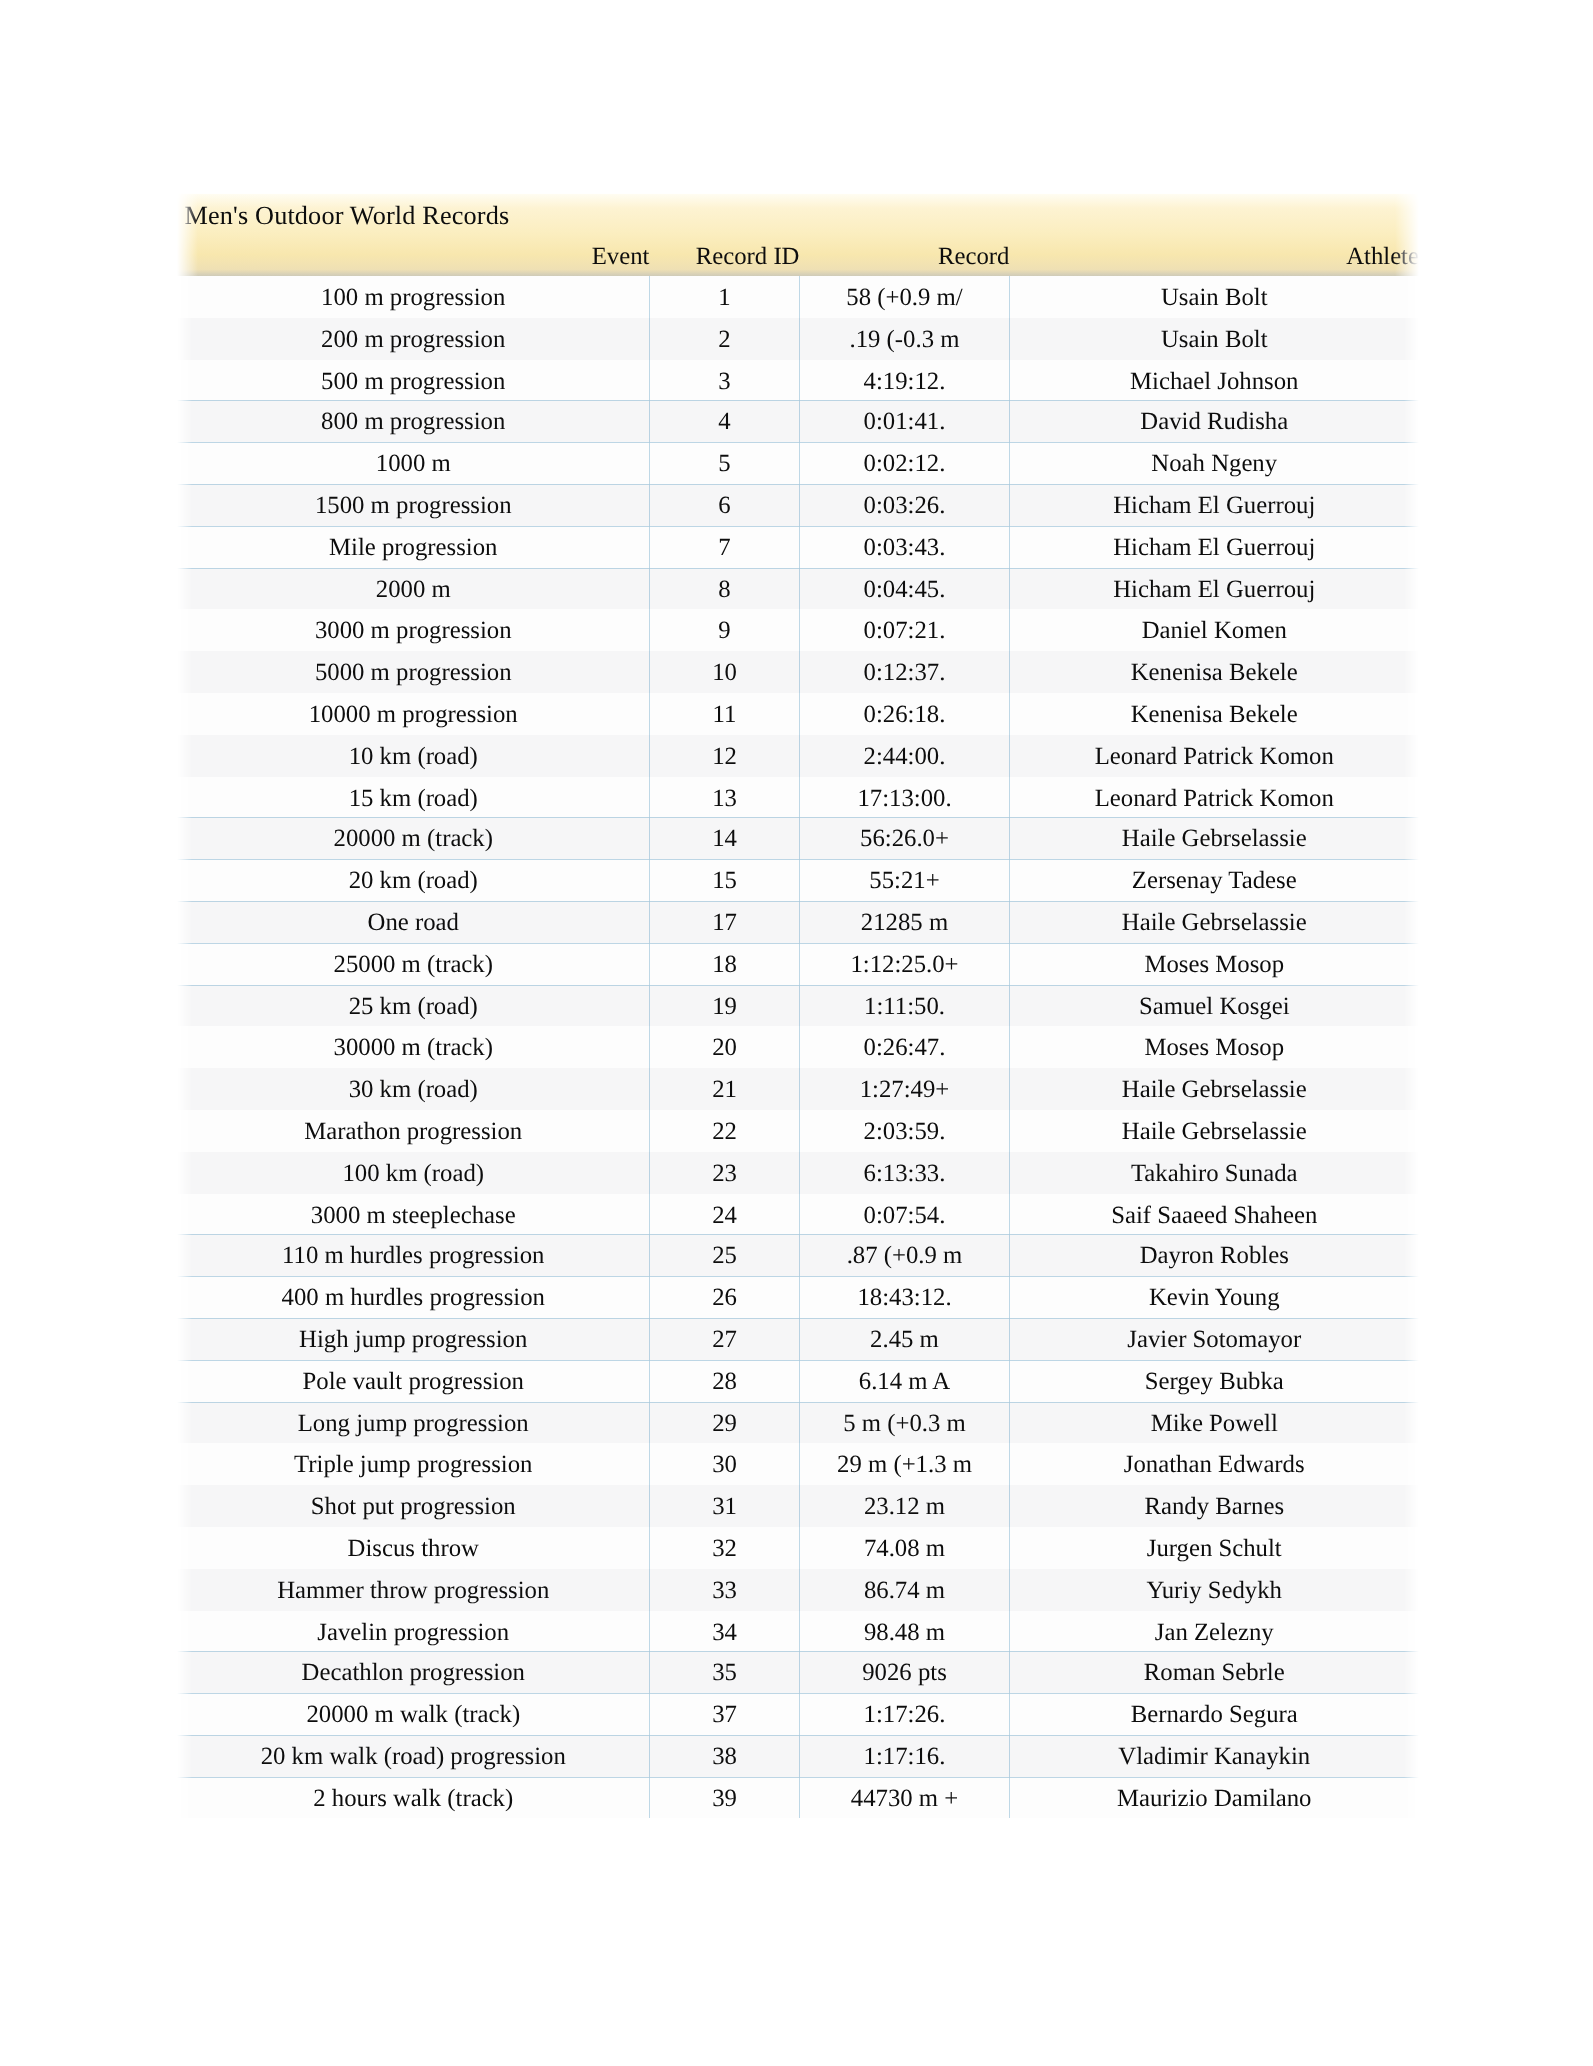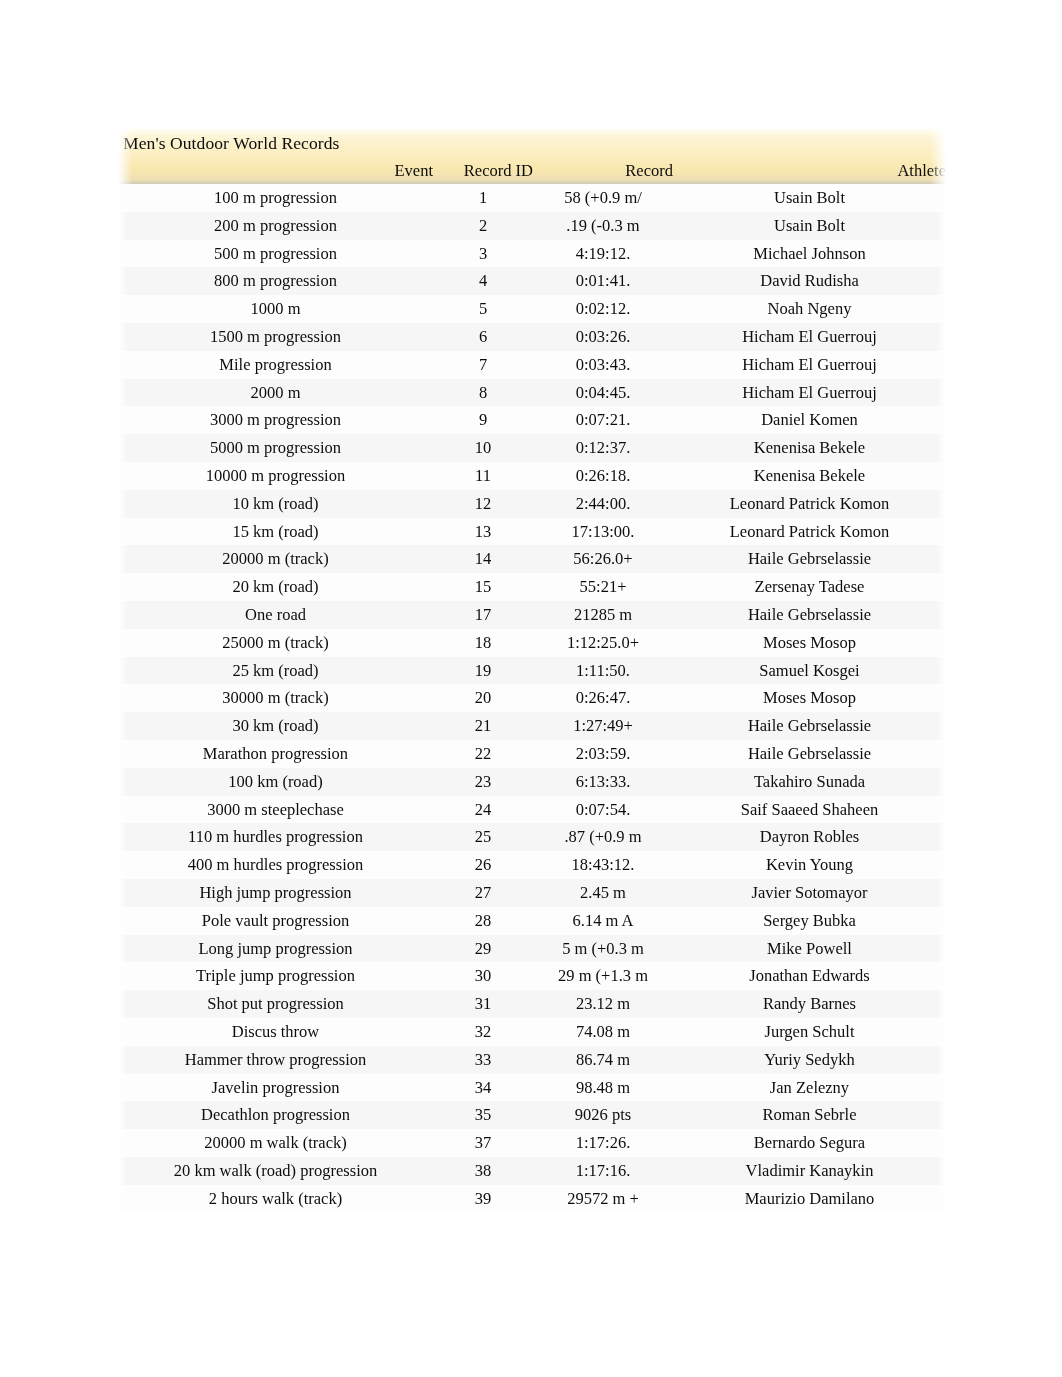--- a/index.html
+++ b/index.html
@@ -372,7 +372,7 @@
           <tr>
             <td>2 hours walk (track)</td>
             <td>39</td>
-            <td>29572 m +</td>
+            <td>44730 m +</td>
             <td>Maurizio Damilano</td>
           </tr>
         </tbody>

